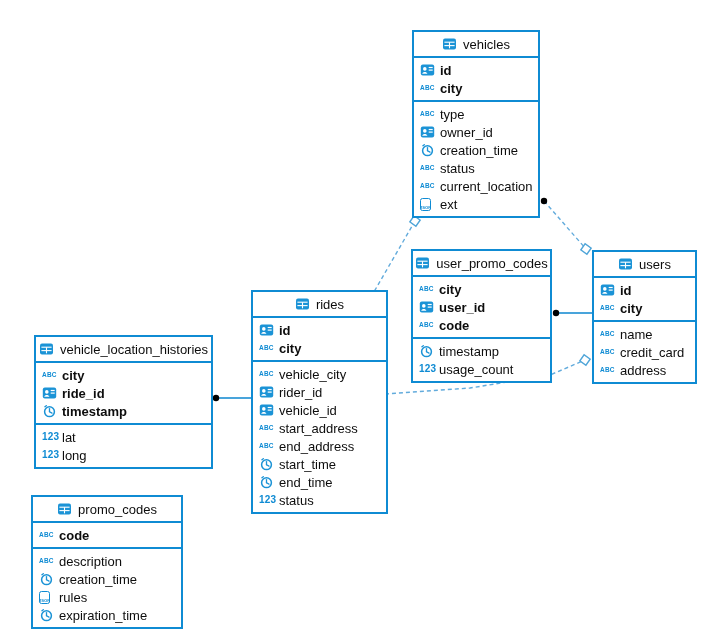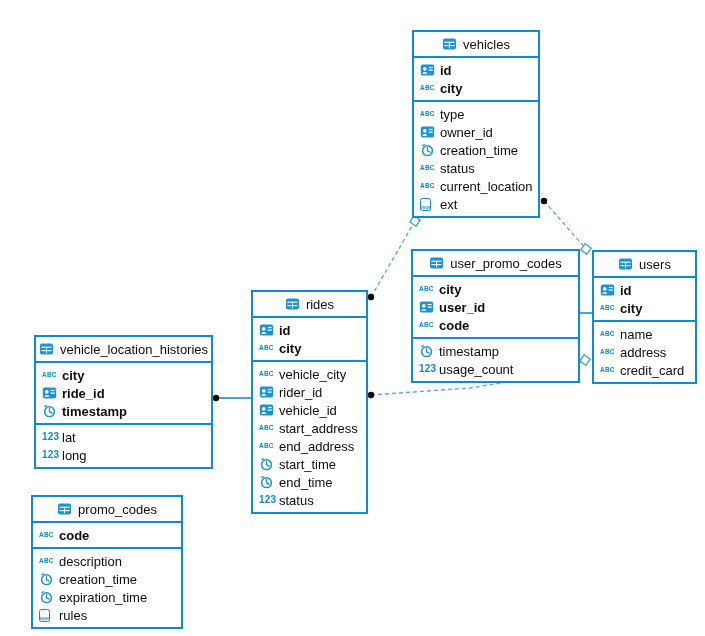--- a/index.html
+++ b/index.html
@@ -151,7 +151,7 @@
         </div>
       </div>
     </div>
-    <div class="table" style="left: 411px; top: 249px; width: 169px;">
+    <div class="table" style="left: 411px; top: 249px; width: 141px;">
       <div class="thead">
         <span class="cicon">
           <svg width="15" height="14" viewBox="0 0 15 14">

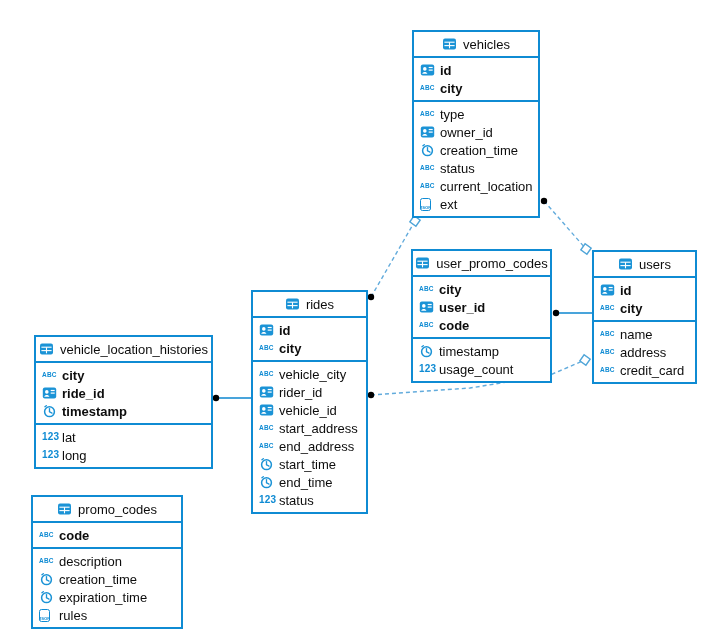--- a/index.html
+++ b/index.html
@@ -262,7 +262,7 @@
         </div>
       </div>
     </div>
-    <div class="table" style="left: 251px; top: 290px; width: 117px;">
+    <div class="table" style="left: 251px; top: 290px; width: 137px;">
       <div class="thead">
         <span class="cicon">
           <svg width="15" height="14" viewBox="0 0 15 14">

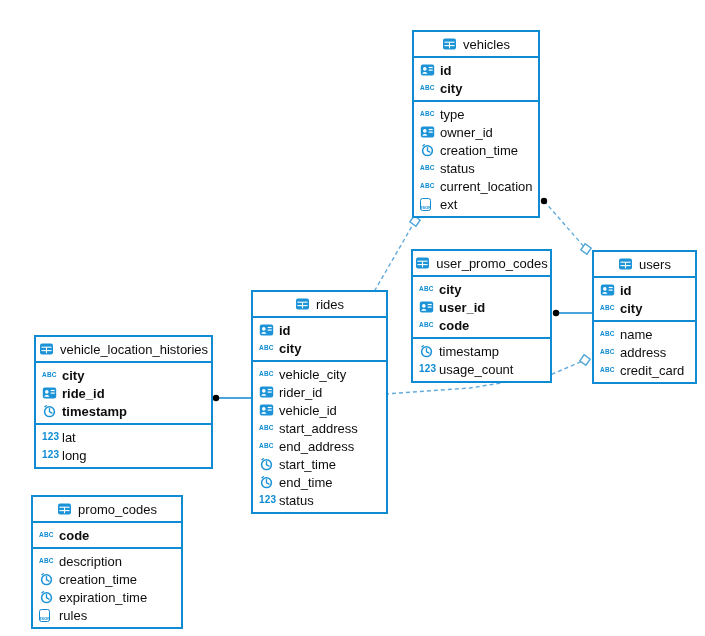--- a/index.html
+++ b/index.html
@@ -252,13 +252,13 @@
           <span class="cicon">
             <span class="txt-icon">ABC</span>
           </span>
+          <span>credit_card</span>
+        </div>
+        <div class="row">
+          <span class="cicon">
+            <span class="txt-icon">ABC</span>
+          </span>
           <span>address</span>
-        </div>
-        <div class="row">
-          <span class="cicon">
-            <span class="txt-icon">ABC</span>
-          </span>
-          <span>credit_card</span>
         </div>
       </div>
     </div>

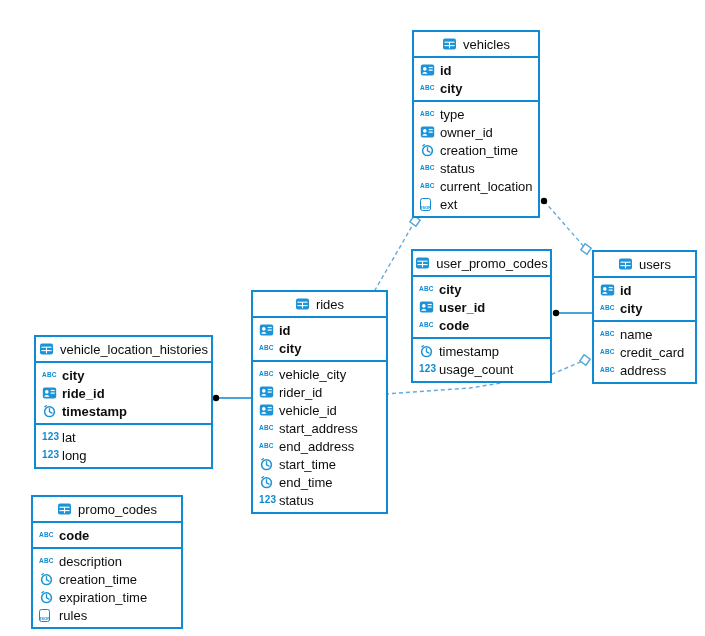--- a/index.html
+++ b/index.html
@@ -465,23 +465,23 @@
         </div>
         <div class="row">
           <span class="cicon">
-            <svg width="15" height="14" viewBox="0 0 15 14">
-              <circle cx="7.5" cy="7.7" r="4.9" fill="#fff" stroke="#1b93d6" stroke-width="1.5"></circle>
-              <line x1="7.5" y1="7.7" x2="7.5" y2="4.6" stroke="#1b93d6" stroke-width="1.3" stroke-linecap="round"></line>
-              <line x1="7.5" y1="7.7" x2="10" y2="9.1" stroke="#1b93d6" stroke-width="1.3" stroke-linecap="round"></line>
-              <line x1="2.9" y1="2.7" x2="4.3" y2="1.7" stroke="#1b93d6" stroke-width="1.4" stroke-linecap="round"></line>
-            </svg>
-          </span>
-          <span>expiration_time</span>
-        </div>
-        <div class="row">
-          <span class="cicon">
             <span class="json-icon">
               <i>JSON</i>
             </span>
           </span>
           <span>rules</span>
         </div>
+        <div class="row">
+          <span class="cicon">
+            <svg width="15" height="14" viewBox="0 0 15 14">
+              <circle cx="7.5" cy="7.7" r="4.9" fill="#fff" stroke="#1b93d6" stroke-width="1.5"></circle>
+              <line x1="7.5" y1="7.7" x2="7.5" y2="4.6" stroke="#1b93d6" stroke-width="1.3" stroke-linecap="round"></line>
+              <line x1="7.5" y1="7.7" x2="10" y2="9.1" stroke="#1b93d6" stroke-width="1.3" stroke-linecap="round"></line>
+              <line x1="2.9" y1="2.7" x2="4.3" y2="1.7" stroke="#1b93d6" stroke-width="1.4" stroke-linecap="round"></line>
+            </svg>
+          </span>
+          <span>expiration_time</span>
+        </div>
       </div>
     </div>
   </div>

